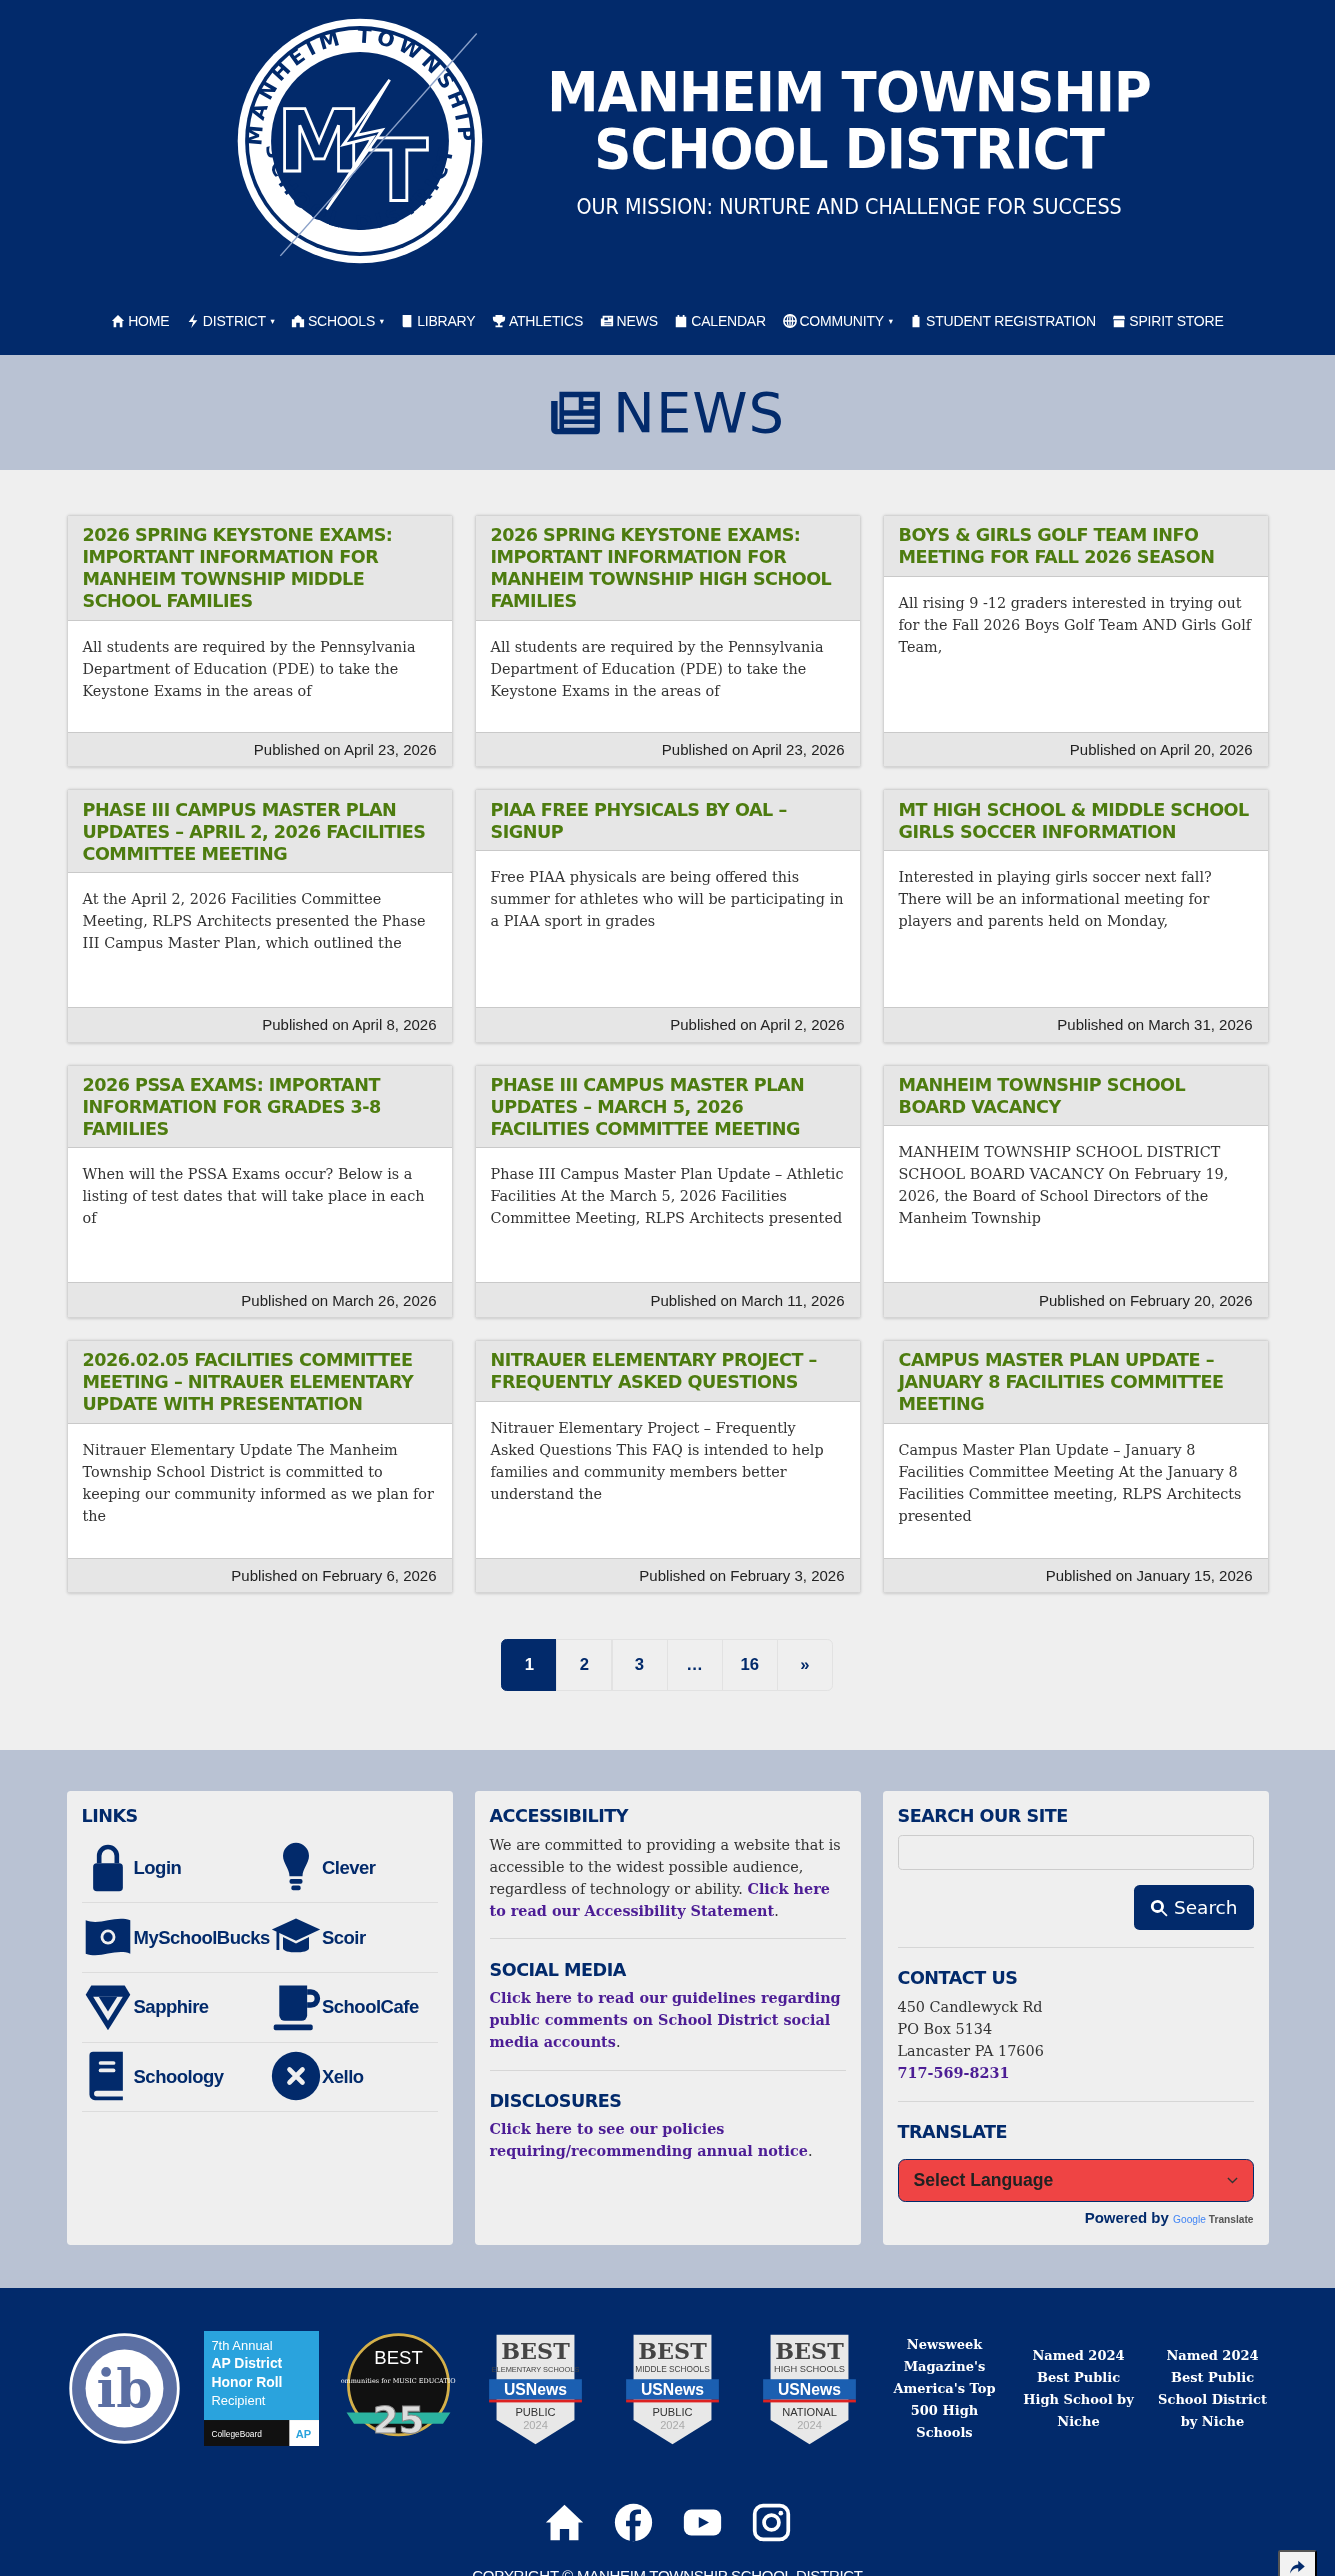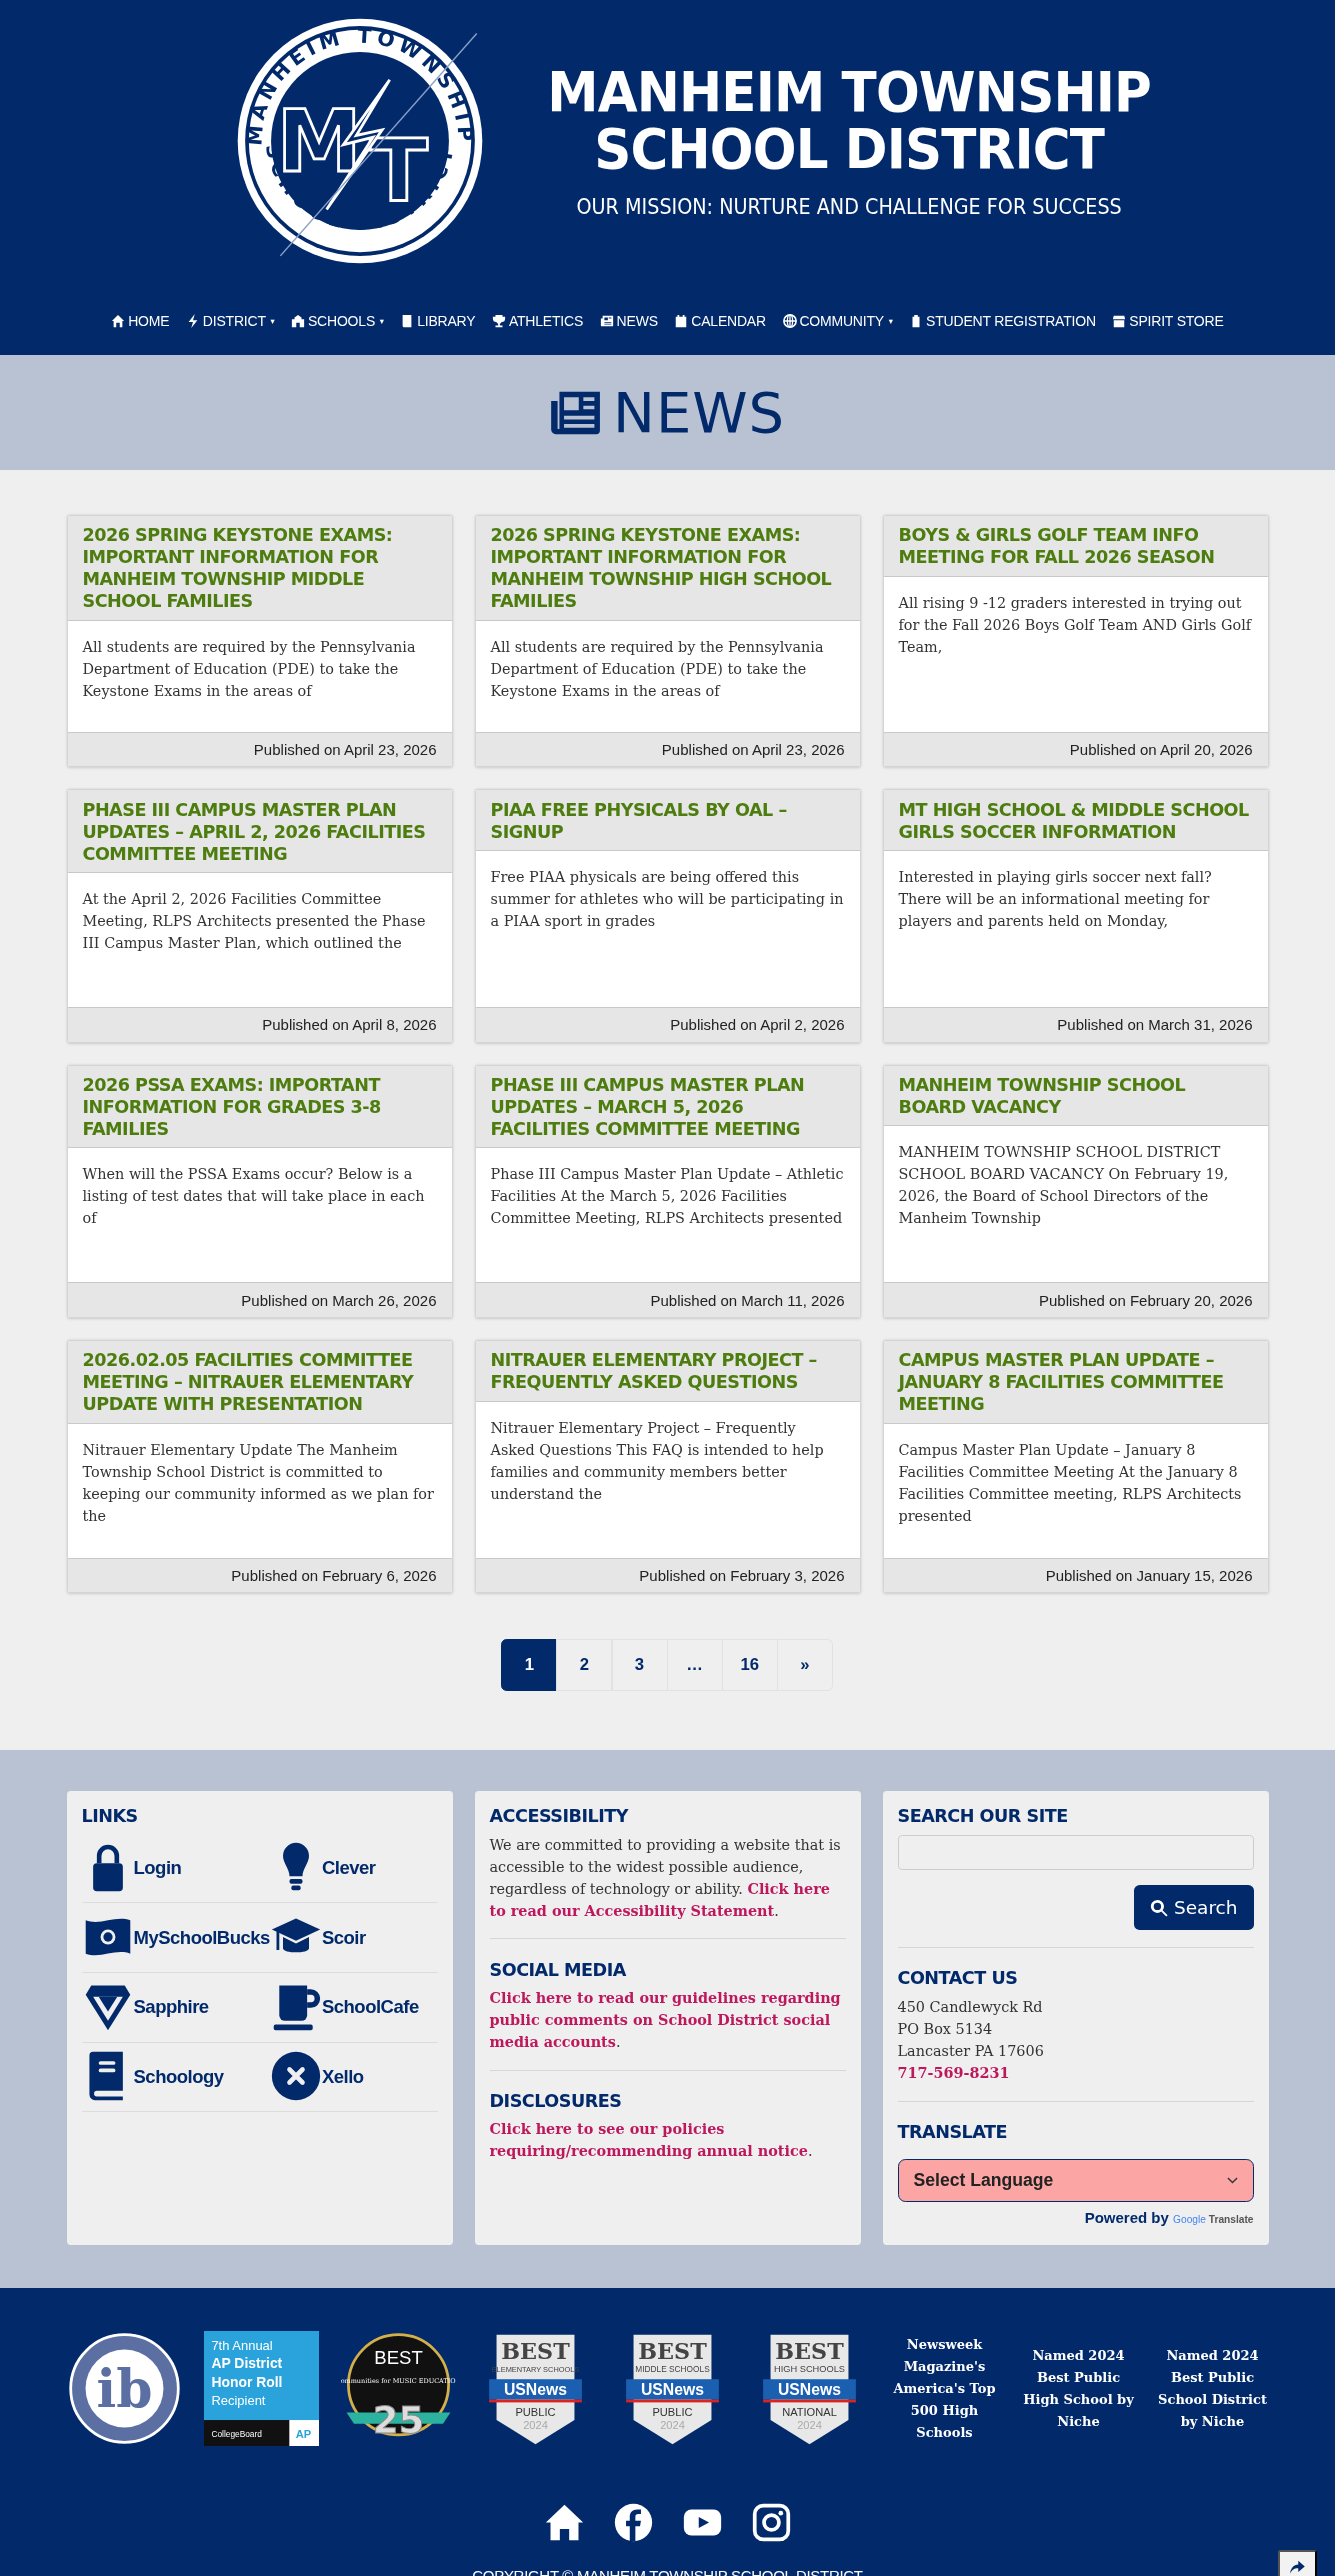--- a/index.html
+++ b/index.html
@@ -50,7 +50,7 @@
   .link-tile svg { width: 52px; height: 52px; fill: #022a6b; }
   .link-label { color: #022a6b; font-weight: bold; font-size: 18.5px; margin-top: 1.9px; letter-spacing: -0.5px; }
   .w-text { font-family: "DejaVu Serif", serif; font-size: 14.4px; line-height: 22px; color: #333; }
-  .w-link { color: #be185d; font-weight: bold; }
+  .w-link { color: #4c1d95; font-weight: bold; }
   .w-sep { border: 0; border-top: 1.9px solid #d6d6d6; margin: 16.7px 0 20.4px; }
   .search-input { width: 100%; height: 35px; border: 0.9px solid #ccc; border-radius: 4.6px; background: #efefef; margin-top: 1.9px; }
   .search-btn-row { display: flex; justify-content: flex-end; margin-top: 15px; }

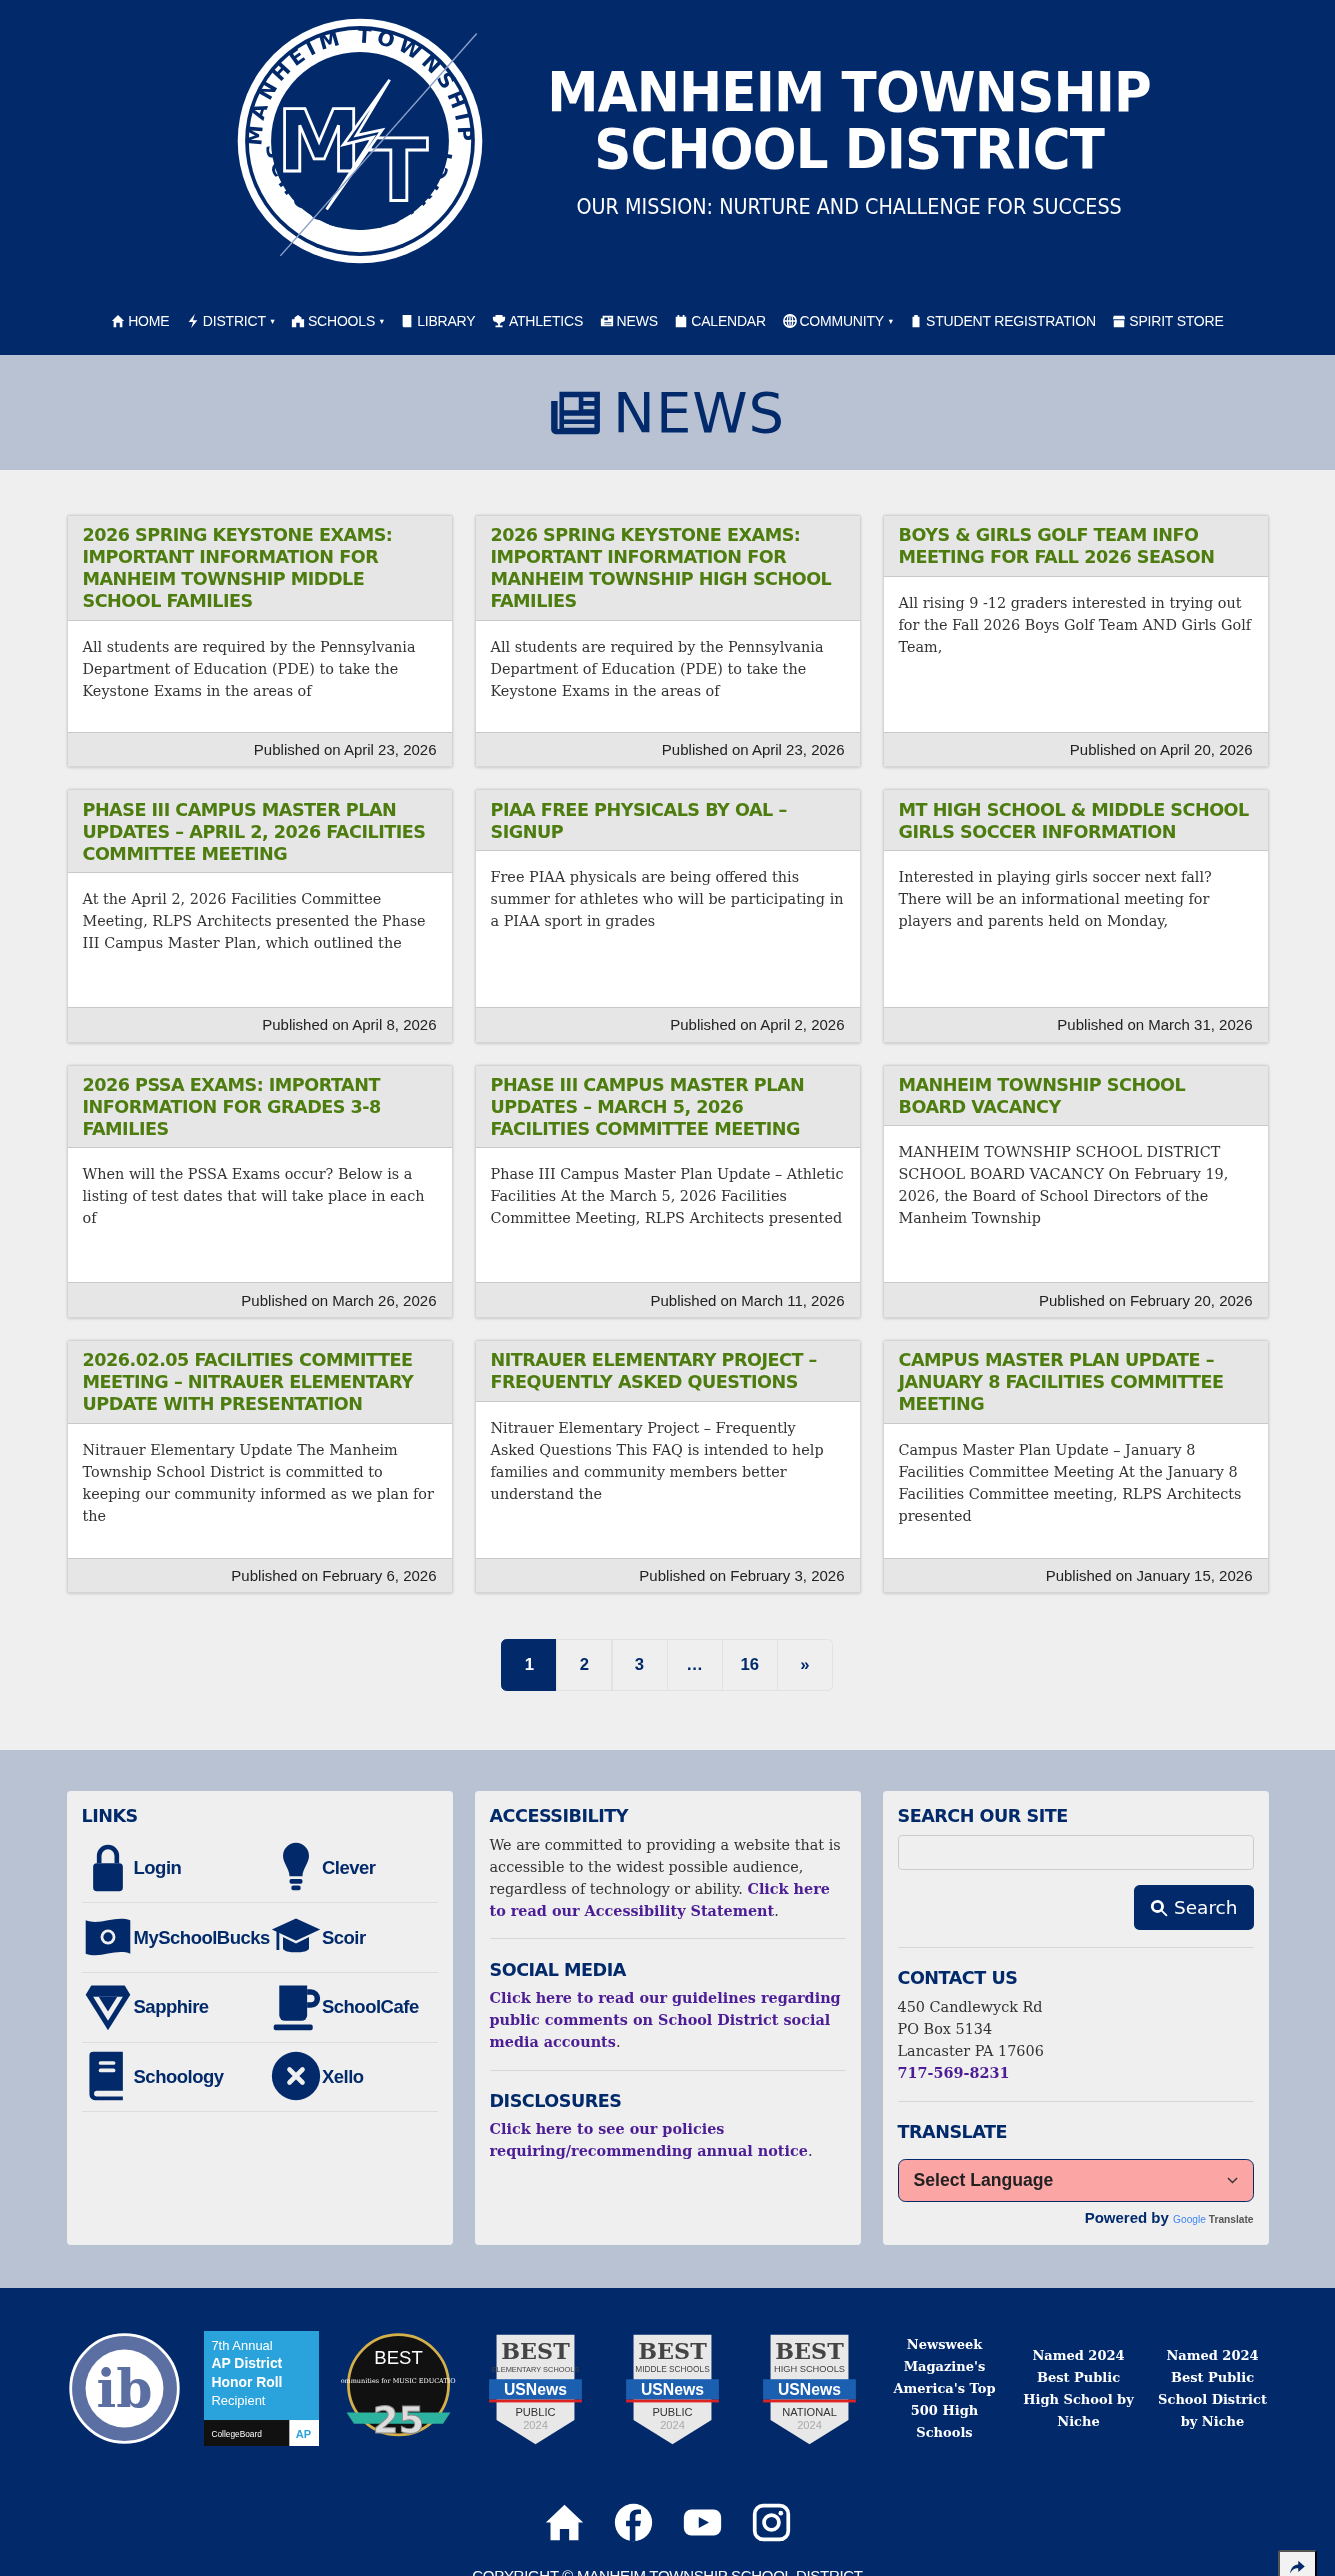--- a/index.html
+++ b/index.html
@@ -56,7 +56,7 @@
   .search-btn-row { display: flex; justify-content: flex-end; margin-top: 15px; }
   .search-btn { background: #022a6b; color: #fff; border: none; border-radius: 5.6px; height: 45px; padding: 0 16px; font-size: 18.5px; display: flex; align-items: center; gap: 5.6px; font-family: "DejaVu Sans", sans-serif; }
   .search-btn svg { width: 18.5px; height: 18.5px; fill: #fff; }
-  .lang-select { width: 100%; height: 43px; border: 1.4px solid #022a6b; border-radius: 7.4px; background: #fca5a5; display: flex; align-items: center; justify-content: space-between; padding: 0 15px; margin-top: 17px; }
+  .lang-select { width: 100%; height: 43px; border: 1.4px solid #022a6b; border-radius: 7.4px; background: #ef4444; display: flex; align-items: center; justify-content: space-between; padding: 0 15px; margin-top: 17px; }
   .lang-select span { font-weight: bold; font-size: 17.6px; color: #222; }
   .powered { text-align: right; margin-top: 7.4px; font-size: 15px; font-weight: bold; color: #022a6b; }
   .powered small { font-size: 10.2px; color: #555; }

